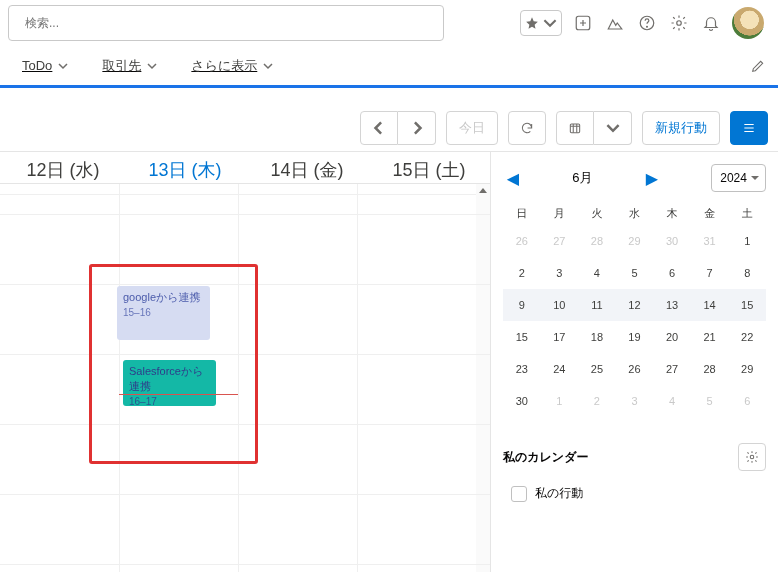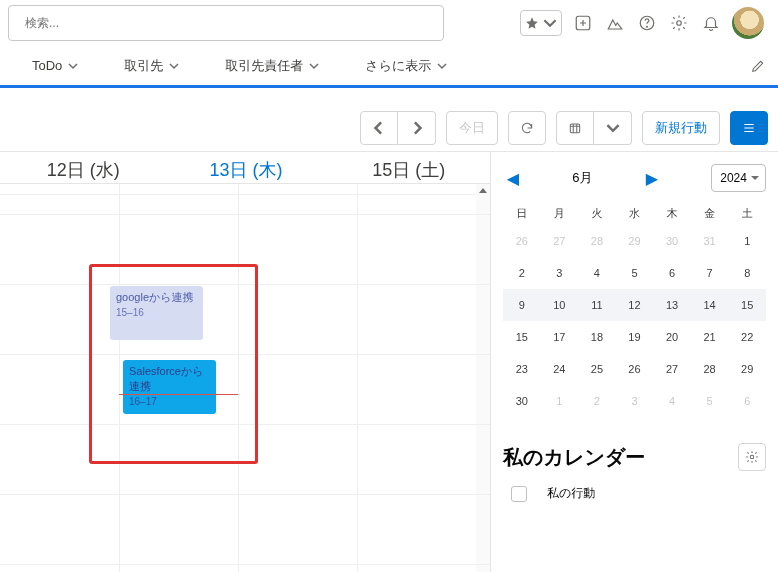--- a/index.html
+++ b/index.html
@@ -18,7 +18,7 @@
   .avatar { width:32px; height:32px; border-radius:50%; background:radial-gradient(circle at 55% 40%, #f4e2b8 0 35%, #c9a96e 36% 60%, #4c7c3a 61% 100%); }
 
   
-  .tabbar { display:flex; align-items:center; height:42px; border-bottom:3px solid #1a73e8; padding-left:18px; gap:18px; position:relative; }
+  .tabbar { display:flex; align-items:center; height:42px; border-bottom:3px solid #1a73e8; padding-left:8px; gap:6px; position:relative;text-decoration:underline; }
   .tab { display:flex; align-items:center; gap:6px; padding:0 14px; height:42px; font-size:13px; color:#3e3e3c; }
   .tab.active { border:1px solid #1a73e8; border-bottom:none; background:#fff; color:#1a73e8; }
   .tab .chev { width:10px; height:10px; }

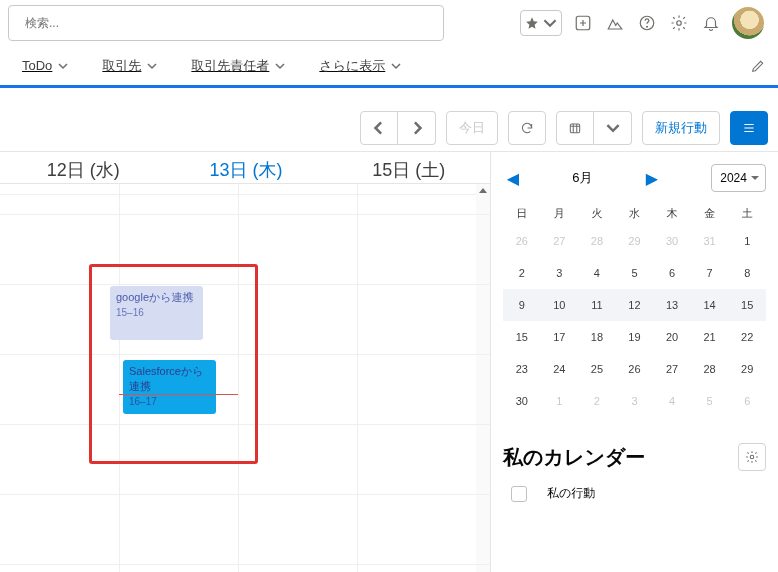--- a/index.html
+++ b/index.html
@@ -131,12 +131,6 @@
     </div>
   <div class="tab">
       <span>取引先</span>
-      <svg class="chev" viewBox="0 0 10 10">
-        <path d="M1 3l4 4 4-4" stroke="#706e6b" stroke-width="1.5" fill="none"></path>
-      </svg>
-    </div>
-  <div class="tab">
-      <span>取引先責任者</span>
       <svg class="chev" viewBox="0 0 10 10">
         <path d="M1 3l4 4 4-4" stroke="#706e6b" stroke-width="1.5" fill="none"></path>
       </svg>

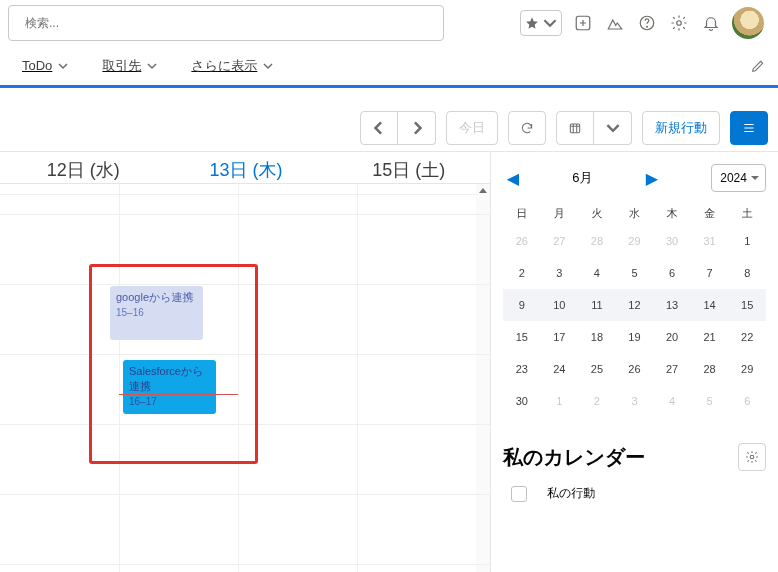--- a/index.html
+++ b/index.html
@@ -192,6 +192,7 @@
     <div class="dayhdr" id="dayhdr">
         <div class="col">12日 (水)</div>
         <div class="col today">13日 (木)</div>
+        <div class="col">14日 (金)</div>
         <div class="col">15日 (土)</div>
       </div>
     <div class="grid" id="grid">

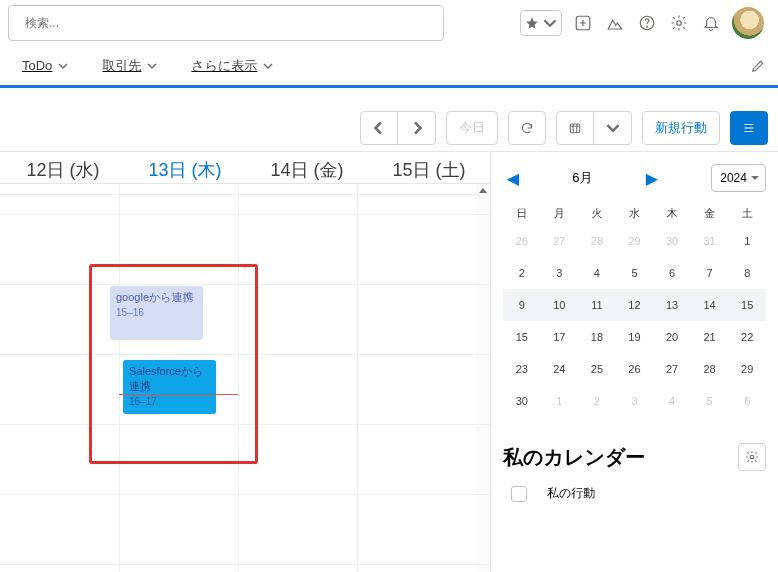--- a/index.html
+++ b/index.html
@@ -211,7 +211,7 @@
         <div class="vline" style="left: 119px;"></div>
         <div class="vline" style="left: 238px;"></div>
         <div class="vline" style="left: 357px;"></div>
-        <div class="event" style="left: 110px; width: 92.82px; top: 102px; height: 54px; background: rgb(214, 220, 242); color: rgb(75, 91, 171);">
+        <div class="event" style="left: 117px; width: 92.82px; top: 102px; height: 54px; background: rgb(214, 220, 242); color: rgb(75, 91, 171);">
           <div class="t1">googleから連携</div>
           <div class="t2">15–16</div>
         </div>

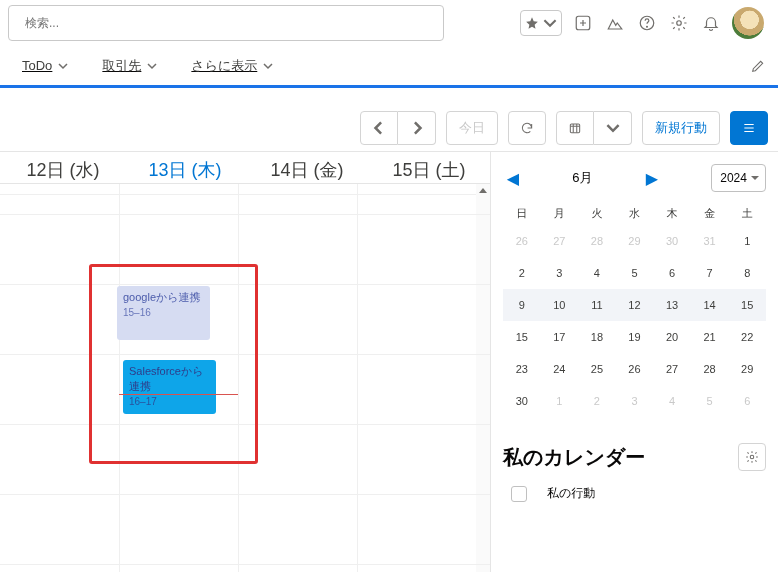--- a/index.html
+++ b/index.html
@@ -215,7 +215,7 @@
           <div class="t1">googleから連携</div>
           <div class="t2">15–16</div>
         </div>
-        <div class="event" style="left: 123px; width: 92.82px; top: 176px; height: 54px; background: #0ea5e9; color: rgb(47, 61, 138);">
+        <div class="event" style="left: 123px; width: 92.82px; top: 176px; height: 46px; background: #14b8a6; color: rgb(47, 61, 138);">
           <div class="t1">Salesforceから連携</div>
           <div class="t2">16–17</div>
         </div>

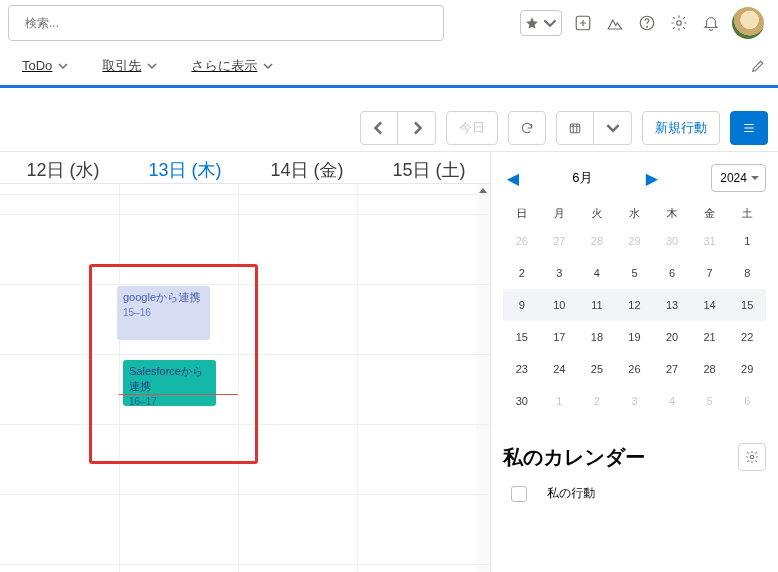--- a/index.html
+++ b/index.html
@@ -68,7 +68,7 @@
   .mcal .days span { font-size:11px; color:#3e3e3c; padding:10px 0; }
   .mcal .days span.other { color:#c9c9c9; }
   .side-sec { margin-top:26px; display:flex; align-items:center; justify-content:space-between; }
-  .side-sec h3 { font-size:20px; font-weight:700; }
+  .side-sec h3 { font-size:12px; font-weight:700; }
   .gear-btn { width:28px; height:28px; border:1px solid #d4d4d4; border-radius:4px; display:flex; align-items:center; justify-content:center; }
   .mycal-row { display:flex; align-items:center; gap:20px; margin-top:14px; padding-left:8px; }
   .chk { width:16px; height:16px; border:1px solid #c0c0c0; border-radius:3px; }

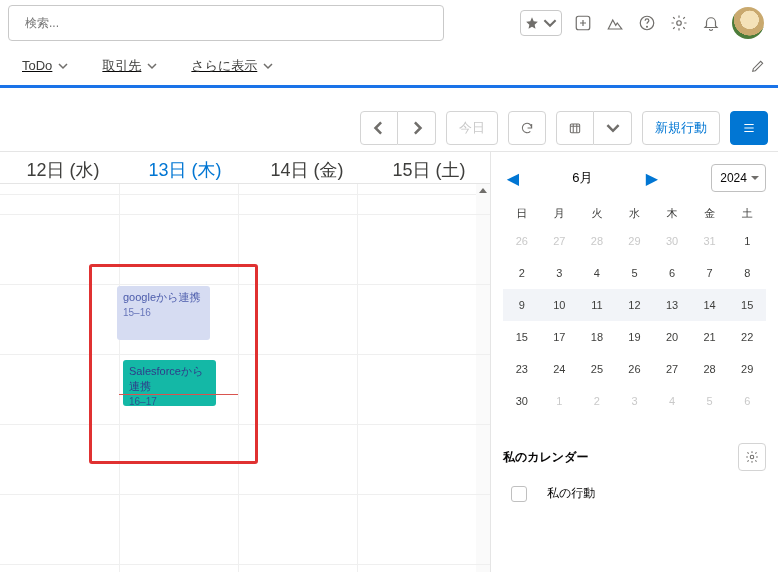--- a/index.html
+++ b/index.html
@@ -70,7 +70,7 @@
   .side-sec { margin-top:26px; display:flex; align-items:center; justify-content:space-between; }
   .side-sec h3 { font-size:12px; font-weight:700; }
   .gear-btn { width:28px; height:28px; border:1px solid #d4d4d4; border-radius:4px; display:flex; align-items:center; justify-content:center; }
-  .mycal-row { display:flex; align-items:center; gap:20px; margin-top:14px; padding-left:8px; }
+  .mycal-row { display:flex; align-items:center; gap:8px; margin-top:14px; padding-left:8px; }
   .chk { width:16px; height:16px; border:1px solid #c0c0c0; border-radius:3px; }
 </style>
 </head>

